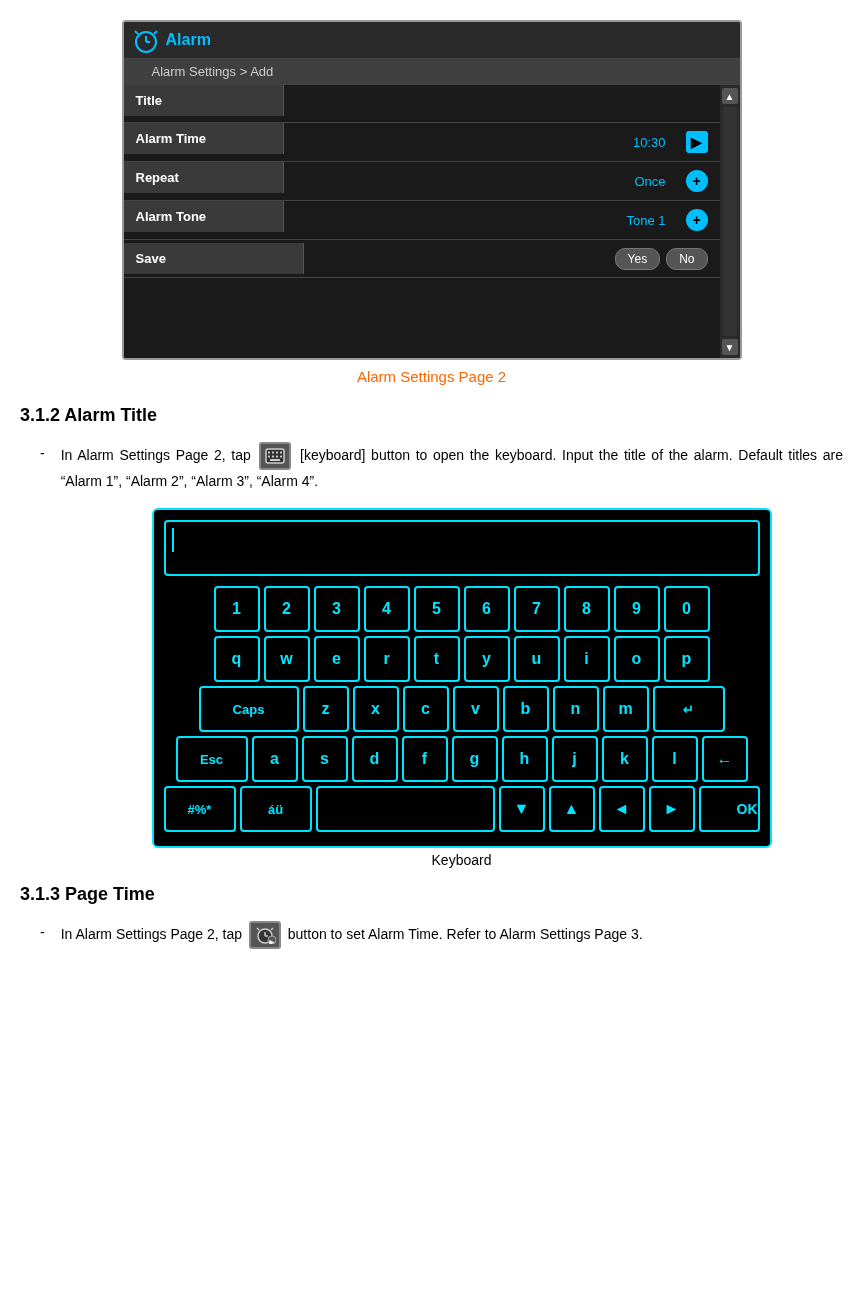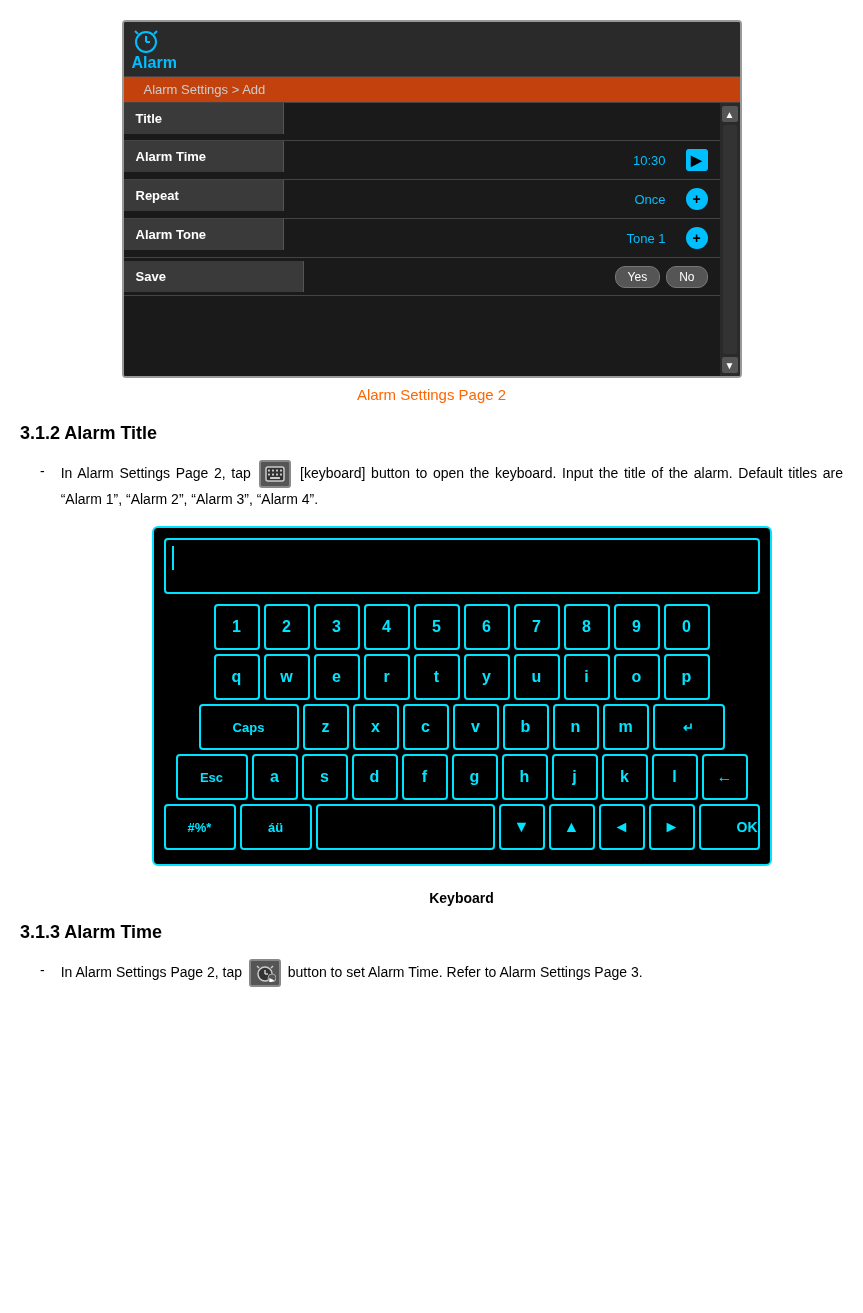--- a/index.html
+++ b/index.html
@@ -28,9 +28,9 @@
     .screenshot-header {
       background: #2a2a2a;
       display: flex;
+      align-items: center;
       padding: 4px 8px;
       border-bottom: 1px solid #444;
-      flex-direction: column;
     }
     .alarm-icon-small {
       width: 28px;

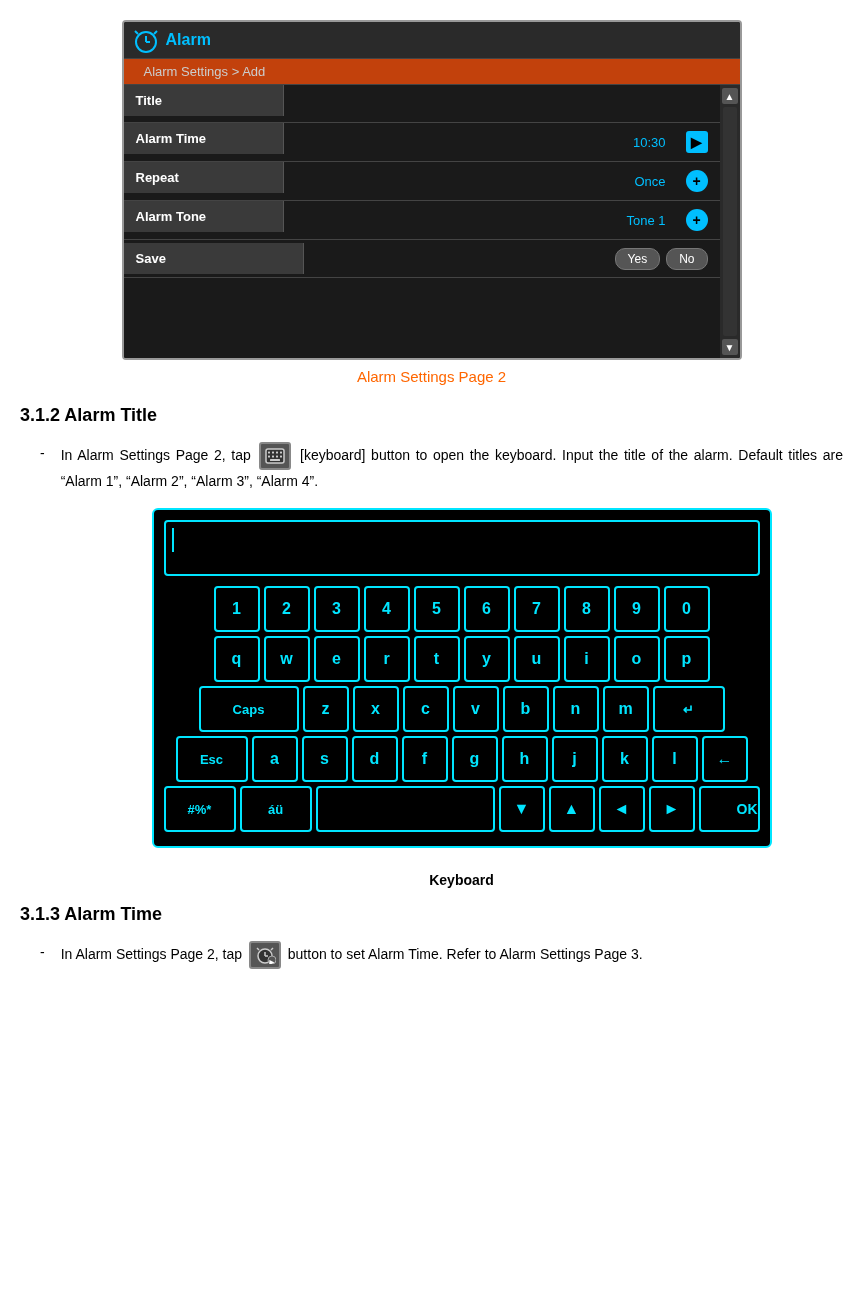--- a/index.html
+++ b/index.html
@@ -53,8 +53,8 @@
       align-items: flex-start;
     }
     .settings-breadcrumb {
-      background: #c2410c;
-      padding: 5px 20px;
+      background: #404040;
+      padding: 5px 28px;
       color: #ccc;
       font-size: 13px;
       border-bottom: 1px solid #444;

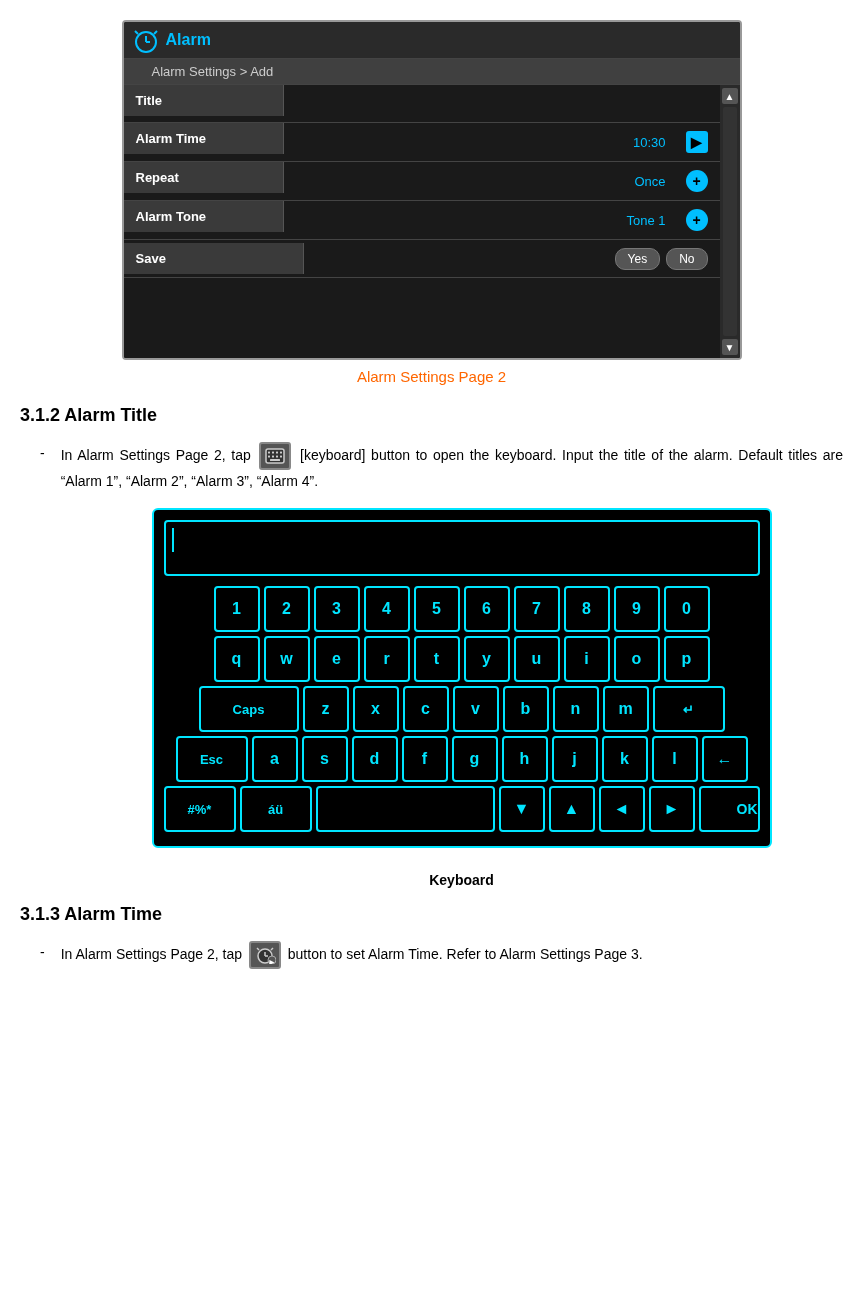--- a/index.html
+++ b/index.html
@@ -317,8 +317,7 @@
       text-align: left;
       font-size: 14px;
       color: #000;
-      margin-top: 24px;
-      font-weight: bold;
+      margin-top: 4px;
     }
   </style>
 </head>

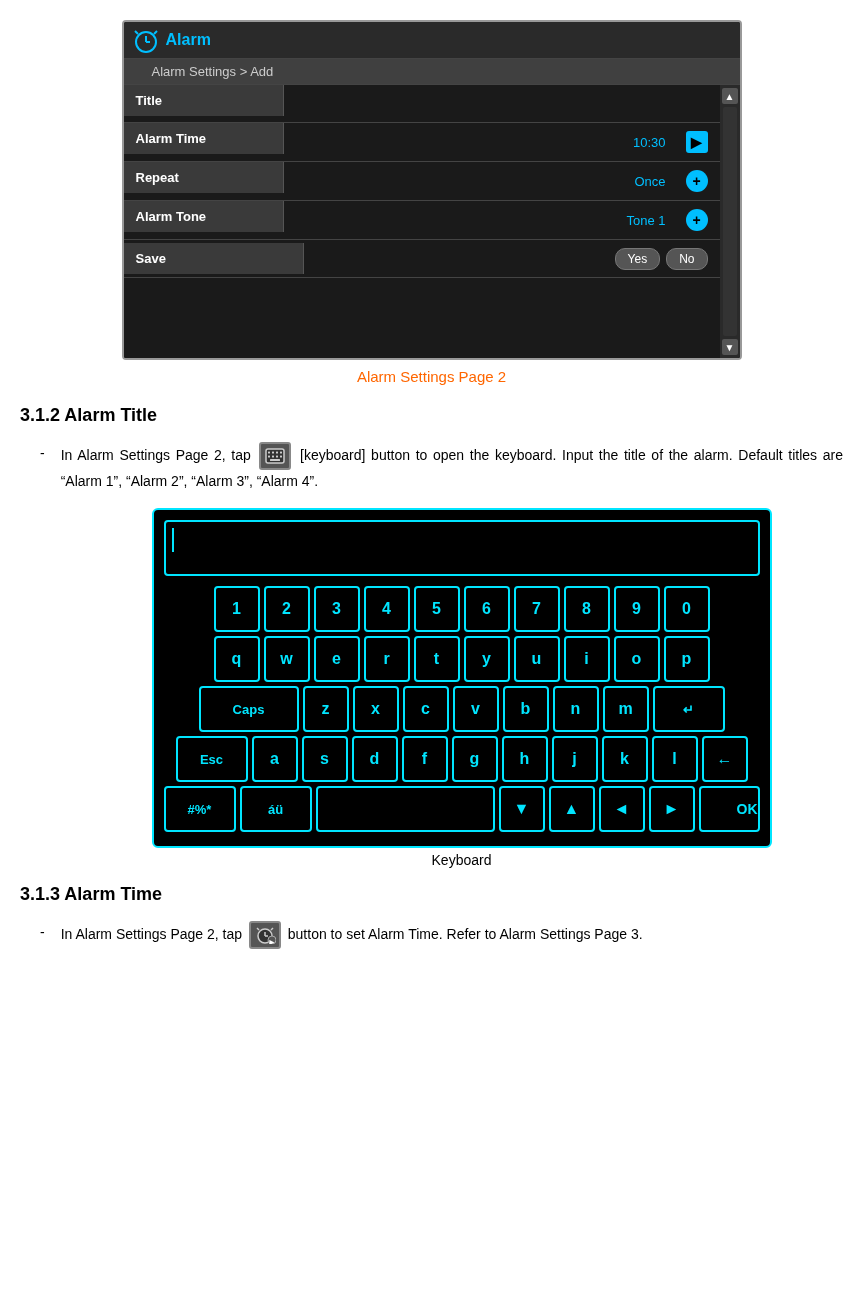--- a/index.html
+++ b/index.html
@@ -491,7 +491,7 @@
   <div class="kb-caption">Keyboard</div>
 </div>
 
-<div class="section-heading">3.1.3 Alarm Time</div>
+<div class="section-heading">3.1.3 Page Time</div>
 
 <div class="bullet-item">
   <span class="bullet-dash">-</span>

